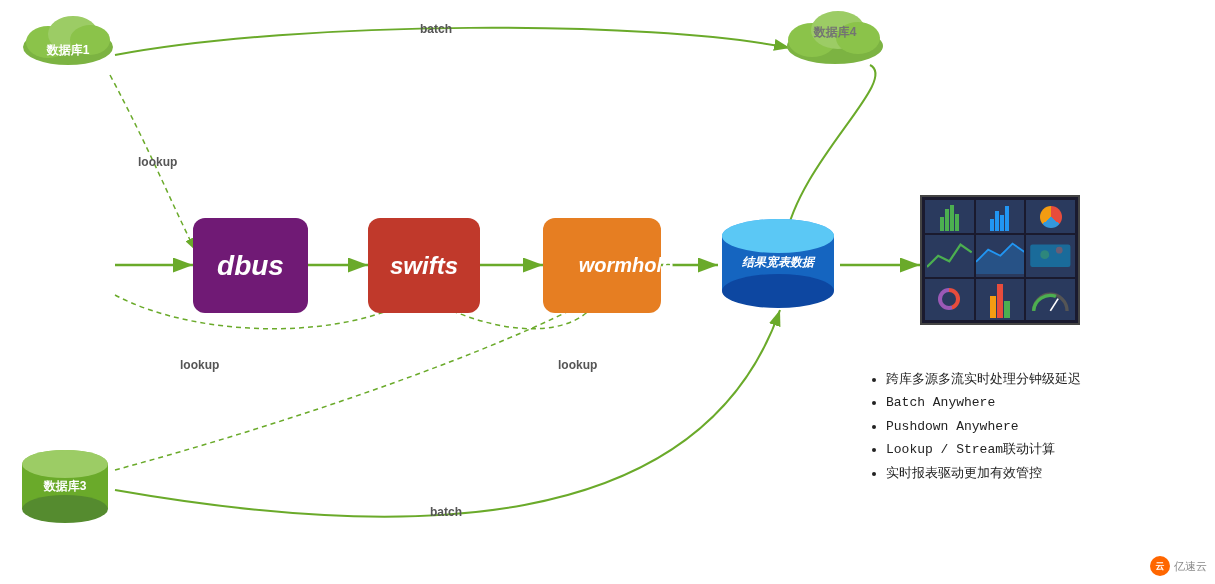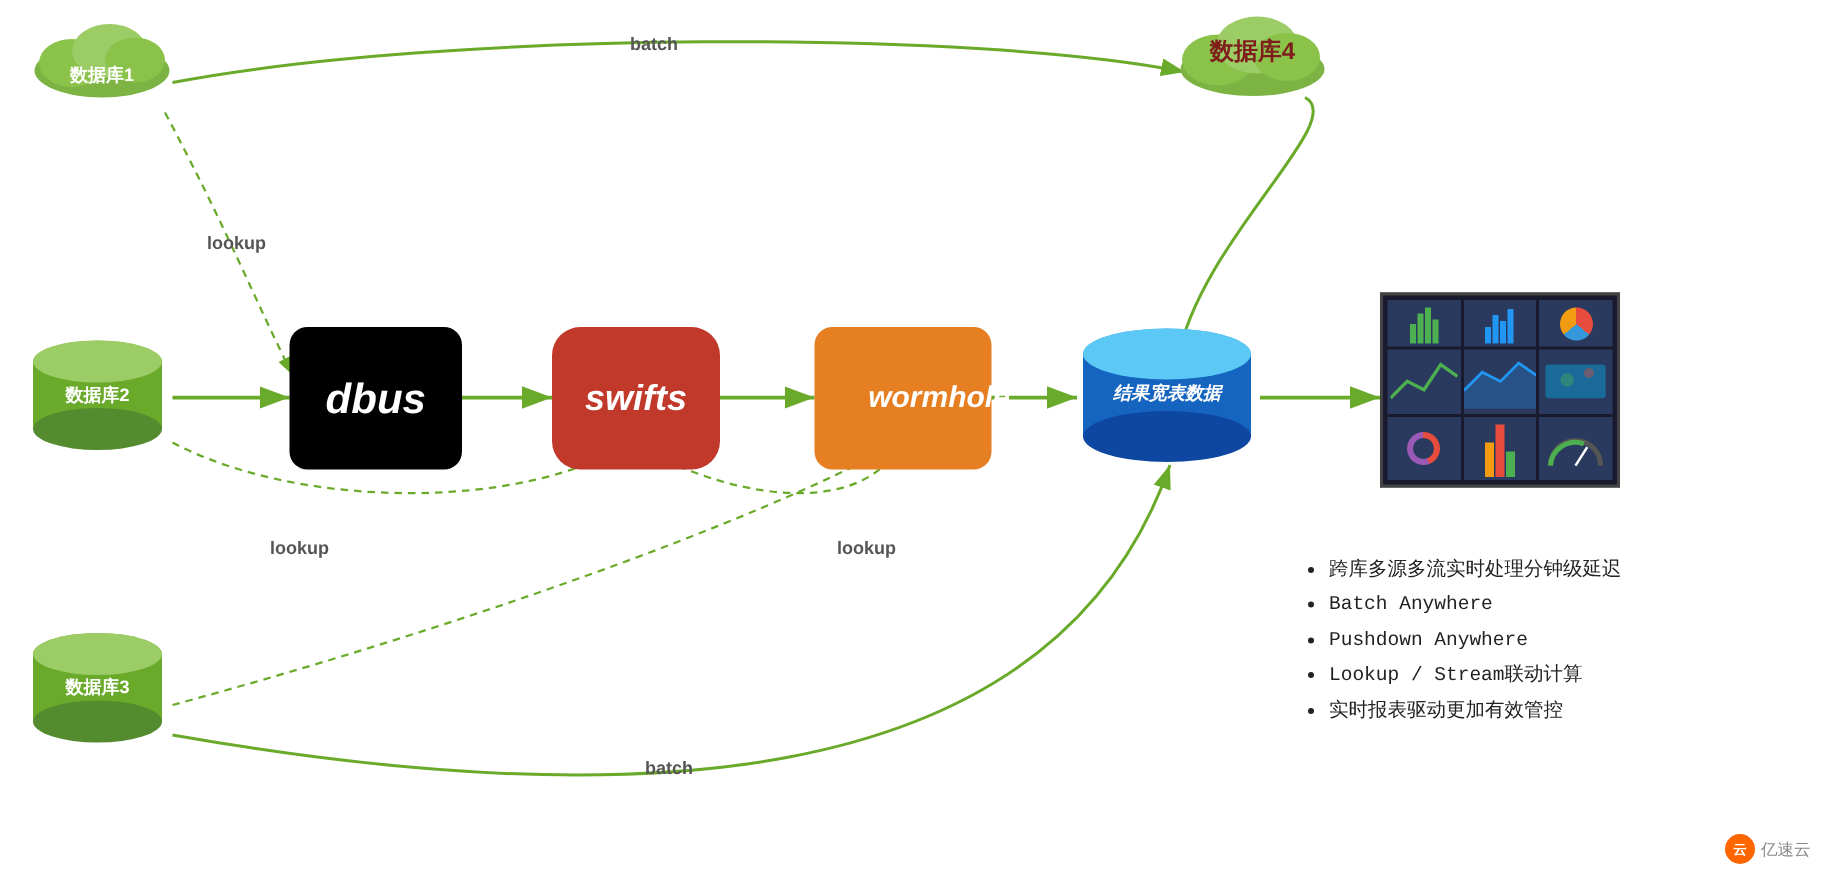--- a/index.html
+++ b/index.html
@@ -182,7 +182,7 @@
       <ellipse cx="58" cy="22" rx="27" ry="19" fill="#9ccc65"></ellipse>
       <ellipse cx="78" cy="30" rx="22" ry="16" fill="#8bc34a"></ellipse>
     </svg>
-    <div style="position:absolute;top:16px;left:0;width:110px;text-align:center;color:#7f1d1d;font-size:16px;font-weight:bold;">数据库4</div>
+    <div style="position:absolute;top:16px;left:0;width:110px;text-align:center;color:#737373;font-size:12px;font-weight:bold;">数据库4</div>
   </div>
 
   <div class="process-box dbus-box" style="left:193px; top:218px; width:115px; height:95px;">

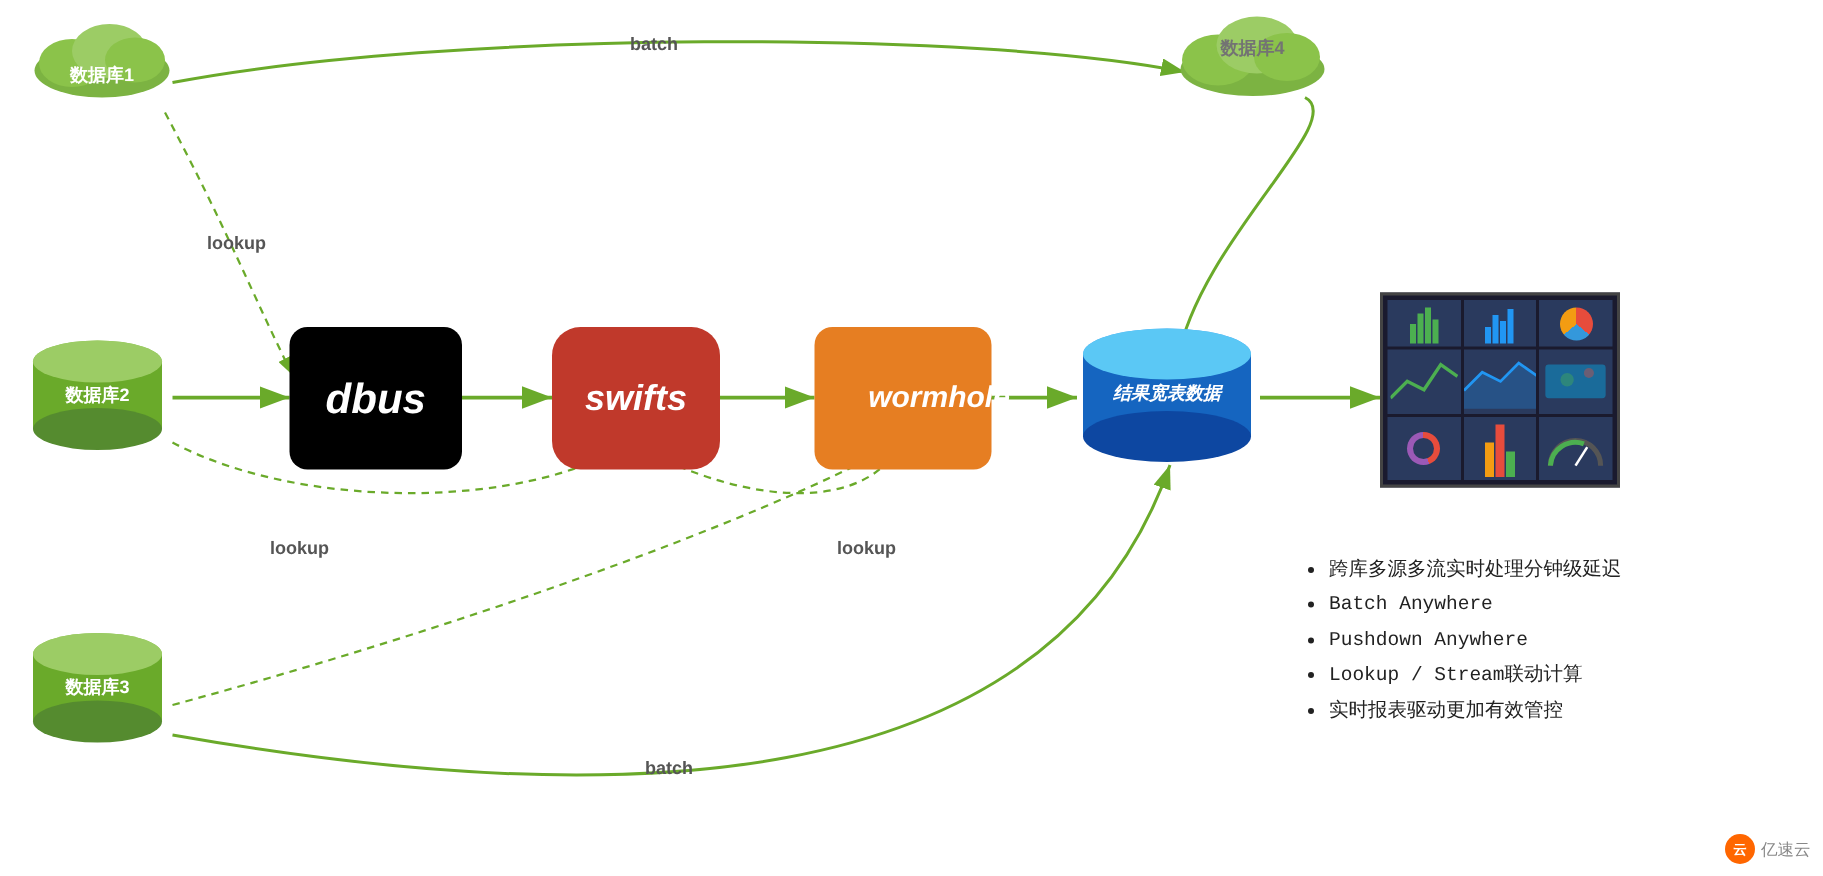--- a/index.html
+++ b/index.html
@@ -155,15 +155,6 @@
     <div style="position:absolute;top:14px;left:0;width:100px;text-align:center;color:white;font-size:12px;font-weight:bold;margin-top:16px;">数据库1</div>
   </div>
 
-  <div style="position:absolute; top:225px; left:18px; width:95px; height:80px;">
-    <svg width="95" height="80">
-      <ellipse cx="47" cy="16" rx="43" ry="14" fill="#8bc34a"></ellipse>
-      <rect x="4" y="16" width="86" height="45" fill="#6aaa2a"></rect>
-      <ellipse cx="47" cy="61" rx="43" ry="14" fill="#558b2f"></ellipse>
-      <ellipse cx="47" cy="16" rx="43" ry="14" fill="#9ccc65"></ellipse>
-      <text x="47" y="42" text-anchor="middle" fill="white" font-size="12" font-weight="bold" font-family="Arial">数据库2</text>
-    </svg>
-  </div>
 
   <div style="position:absolute; top:420px; left:18px; width:95px; height:80px;">
     <svg width="95" height="80">

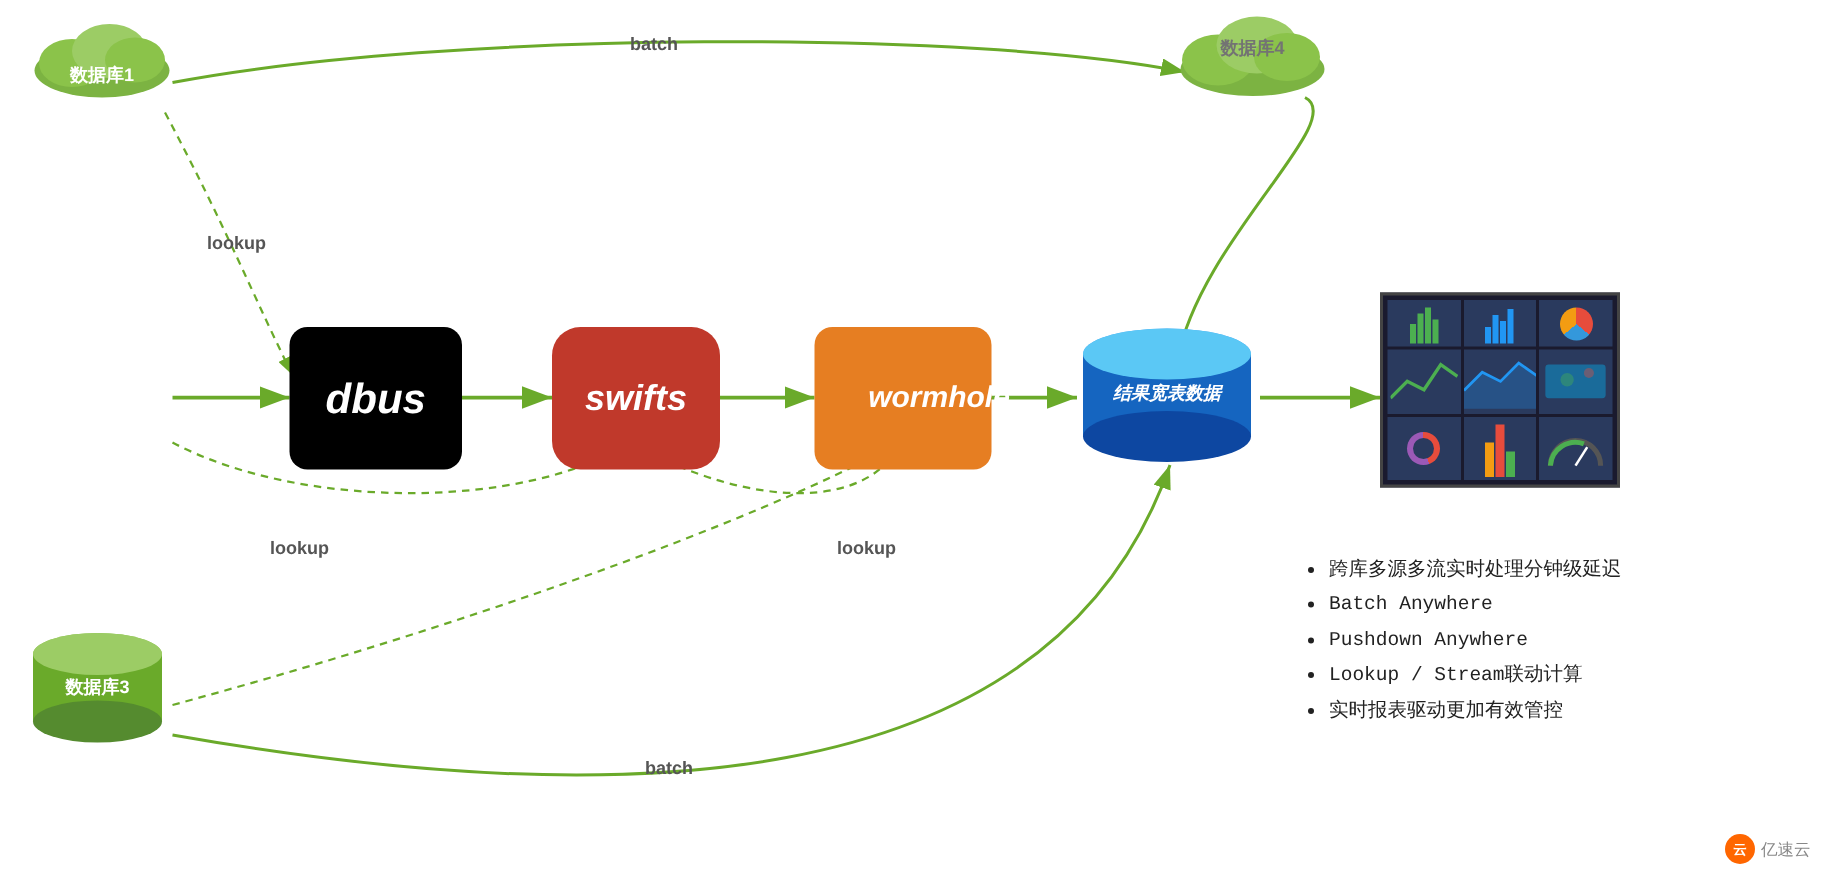--- a/index.html
+++ b/index.html
@@ -32,7 +32,7 @@
     }
 
     .dbus-box {
-      background: #000000;
+      background: #701a75;
       font-size: 28px;
     }
 

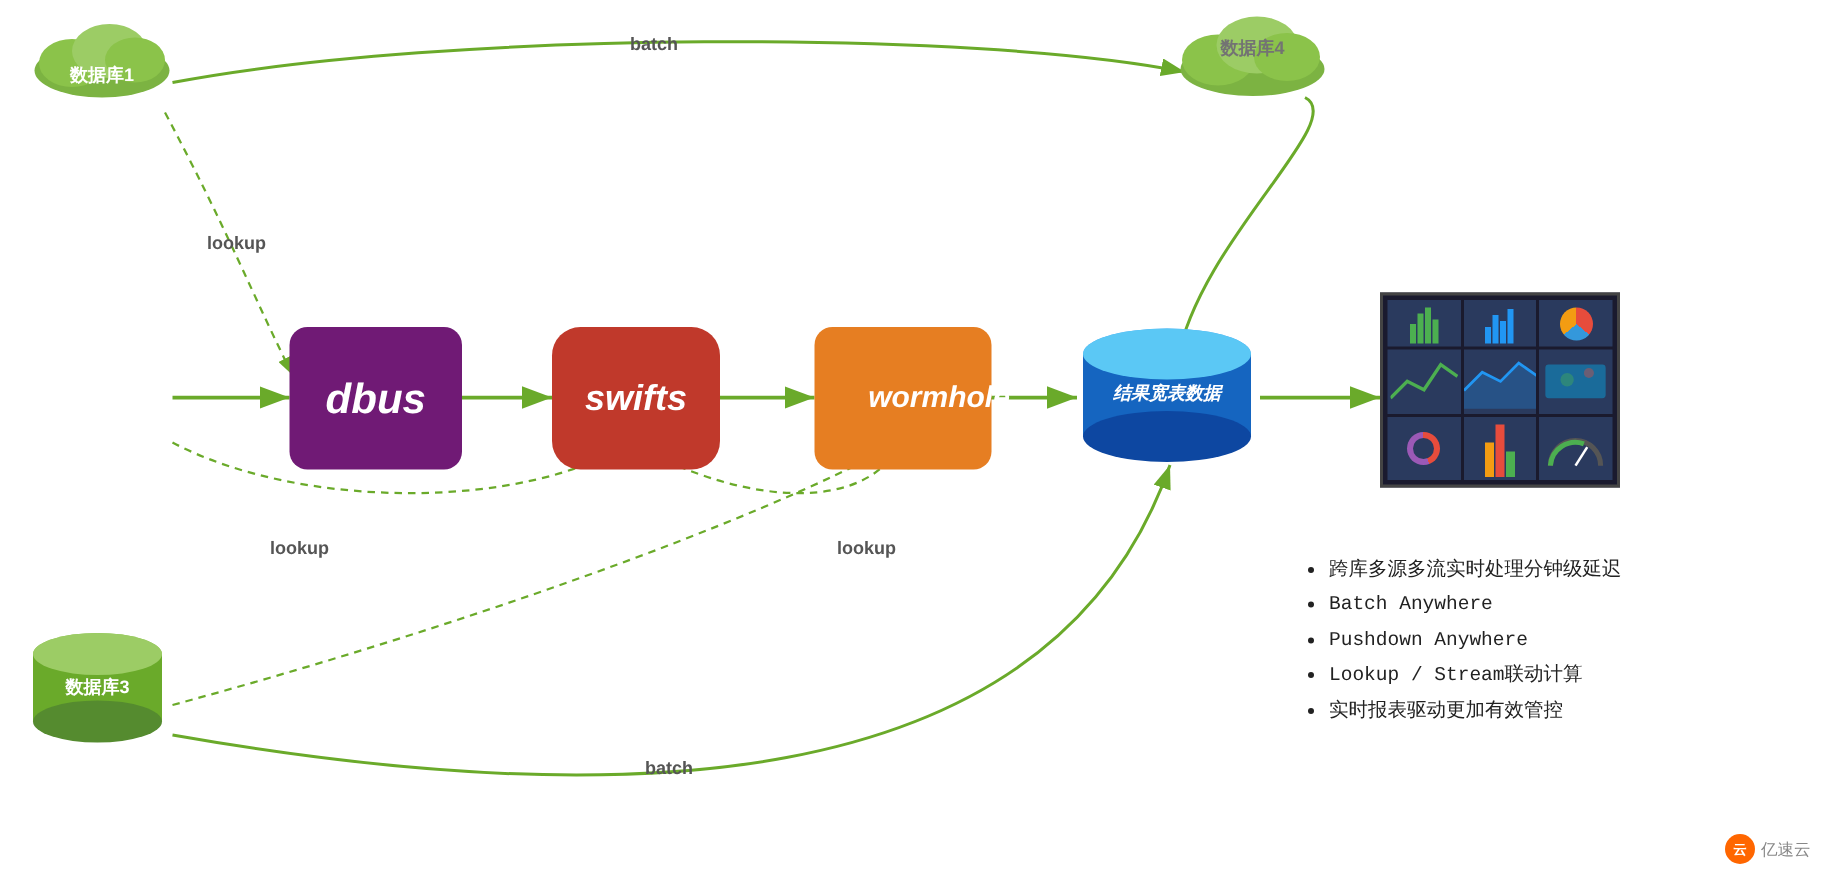--- a/index.html
+++ b/index.html
@@ -180,7 +180,7 @@
     <span style="font-size:28px;font-weight:bold;font-style:italic;">dbus</span>
   </div>
 
-  <div class="process-box swifts-box" style="left:368px; top:218px; width:112px; height:95px;border-radius:19px;">
+  <div class="process-box swifts-box" style="left:368px; top:218px; width:112px; height:95px;">
     <span style="font-size:24px;font-weight:bold;font-style:italic;">swifts</span>
   </div>
 

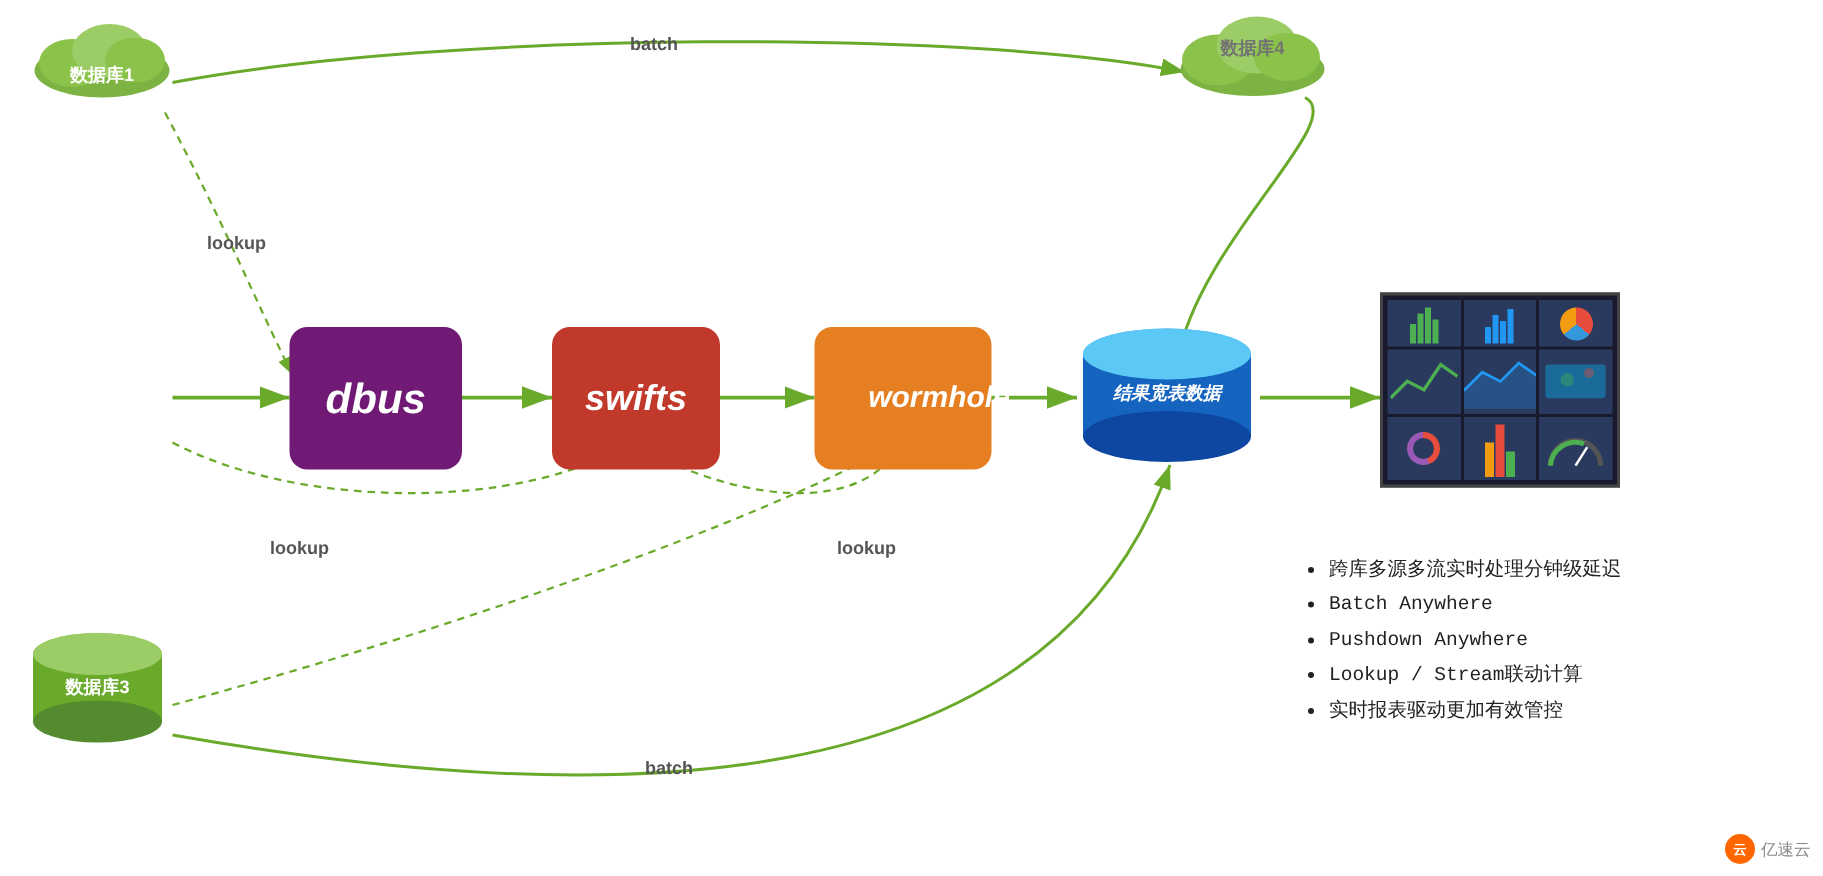--- a/index.html
+++ b/index.html
@@ -156,7 +156,7 @@
   </div>
 
 
-  <div style="position:absolute; top:420px; left:18px; width:95px; height:80px;">
+  <div style="position:absolute; top:448px; left:18px; width:95px; height:80px;">
     <svg width="95" height="80">
       <ellipse cx="47" cy="16" rx="43" ry="14" fill="#8bc34a"></ellipse>
       <rect x="4" y="16" width="86" height="45" fill="#6aaa2a"></rect>

